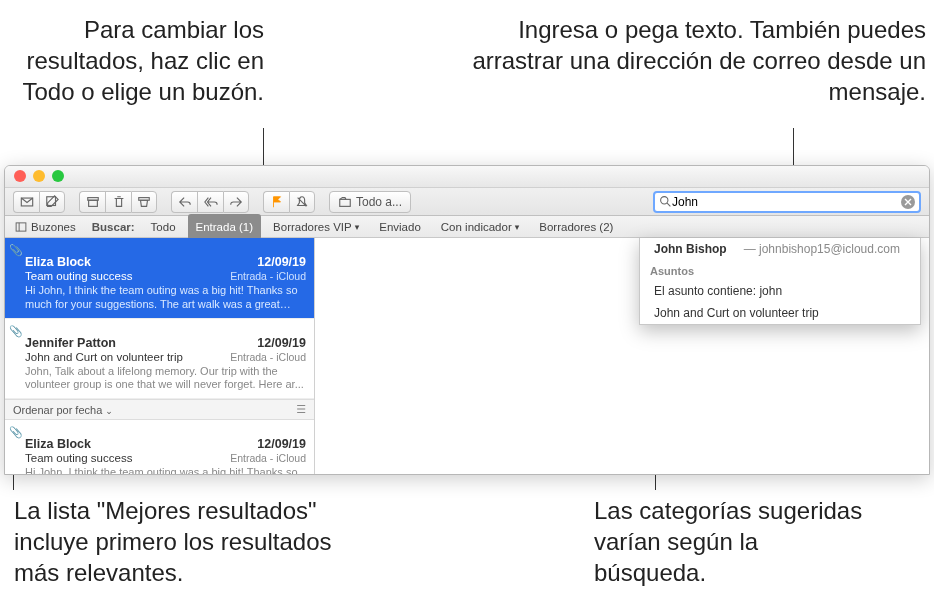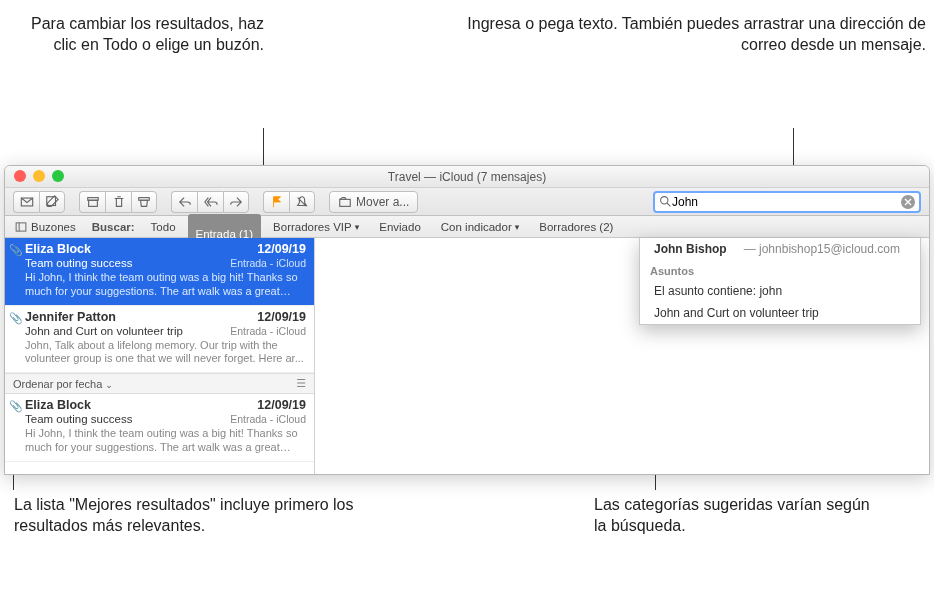--- a/index.html
+++ b/index.html
@@ -15,7 +15,7 @@
   
   .callout {
     position: absolute;
-    font-size: 16px;
+    font-size: 24px;
     line-height: 1.3;
     color: #222;
     text-align: left;

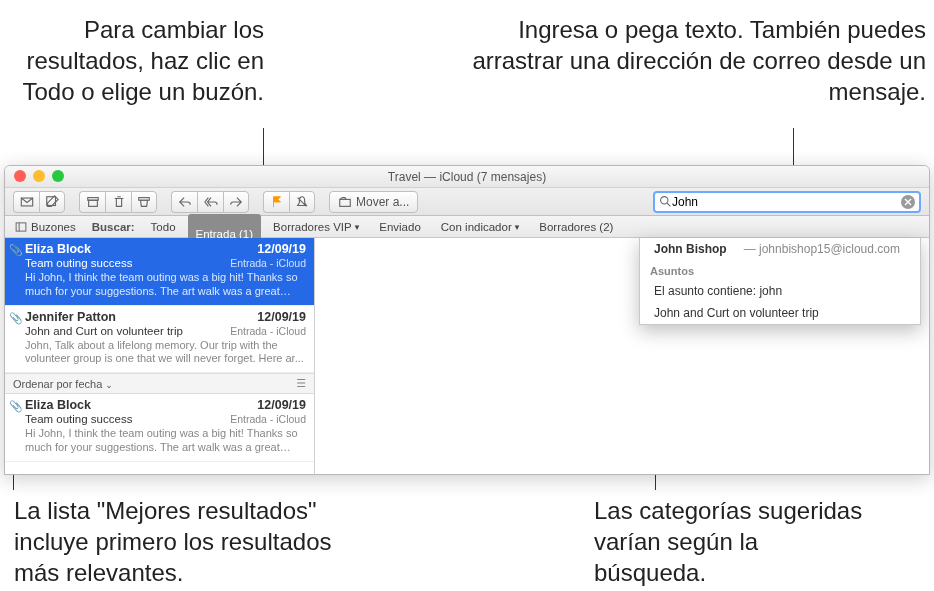--- a/index.html
+++ b/index.html
@@ -259,7 +259,6 @@
       <div class="dot y"></div>
       <div class="dot g"></div>
     </div>
-    <span>Travel  — iCloud (7 mensajes)</span>
   </div>
 
   <div class="toolbar">

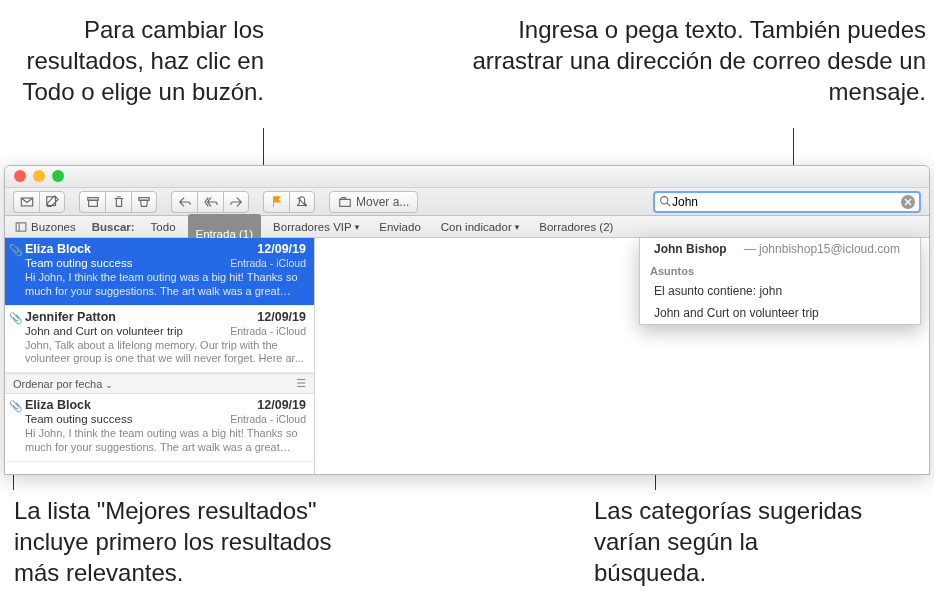--- a/index.html
+++ b/index.html
@@ -333,7 +333,7 @@
           <rect x="2" y="5" width="12" height="8" class="icn-stroke"></rect>
           <path d="M2 5 L5 3 H8 L9 5" class="icn-stroke"></path>
         </svg>
-      <span>Mover a...</span>
+      <span>Todo a...</span>
     </div>
 
     <div class="search-wrap">

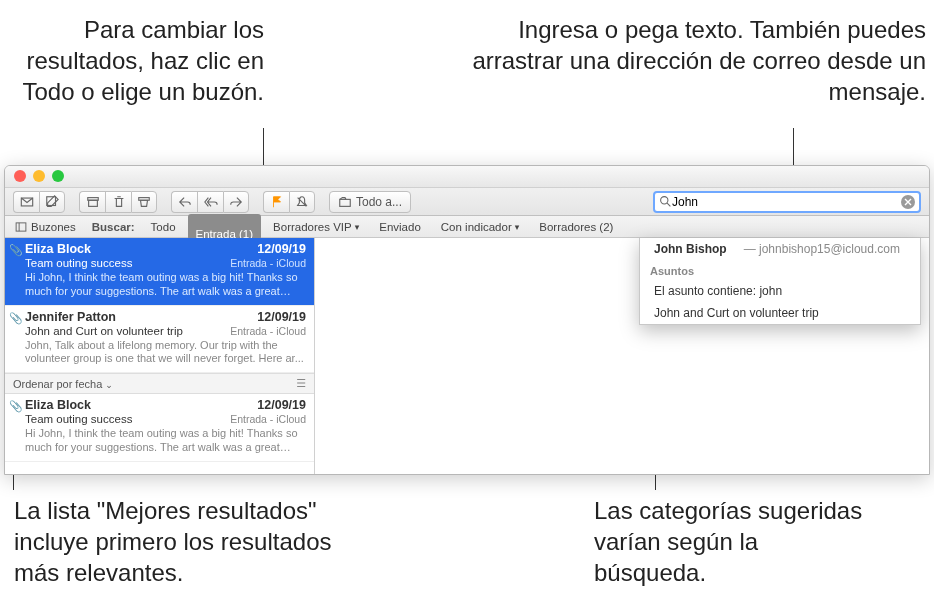--- a/index.html
+++ b/index.html
@@ -142,7 +142,6 @@
     height:26px;
     margin:0 2px;
     padding:0 8px;
-    align-items:flex-end;
   }
   .fbtn .caret { font-size:9px; }
   .fbtn.mailboxes { gap:4px; }

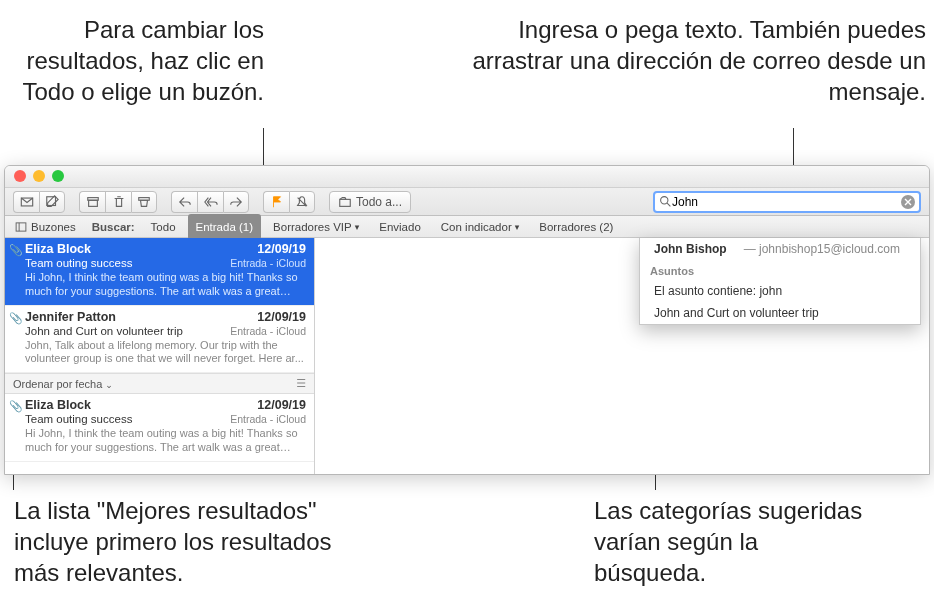--- a/index.html
+++ b/index.html
@@ -183,7 +183,7 @@
     color:#9a9a9a; font-size:11px;
   }
   .msg.selected .clip { color:#cde0ff; }
-  .msg-row1 { display:flex; justify-content:space-between; font-weight:600; font-size:12.5px; }
+  .msg-row1 { display:flex; justify-content:space-between; font-weight:600; font-size:12.5px;margin-top:13px; }
   .msg-row2 { display:flex; justify-content:space-between; font-size:11.5px; margin-top:1px; }
   .msg .sub2 { color:#888; font-size:10.5px; }
   .msg.selected .sub2 { color:#cde0ff; }

